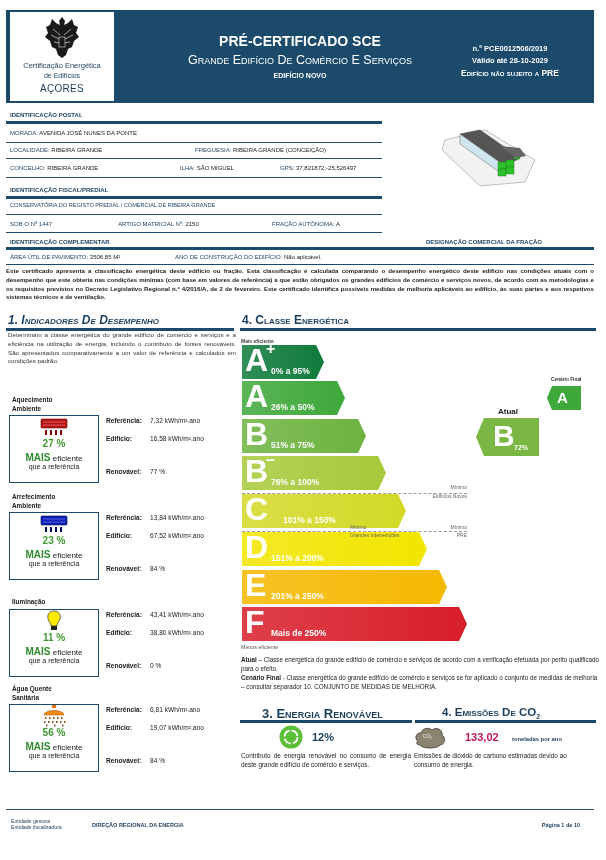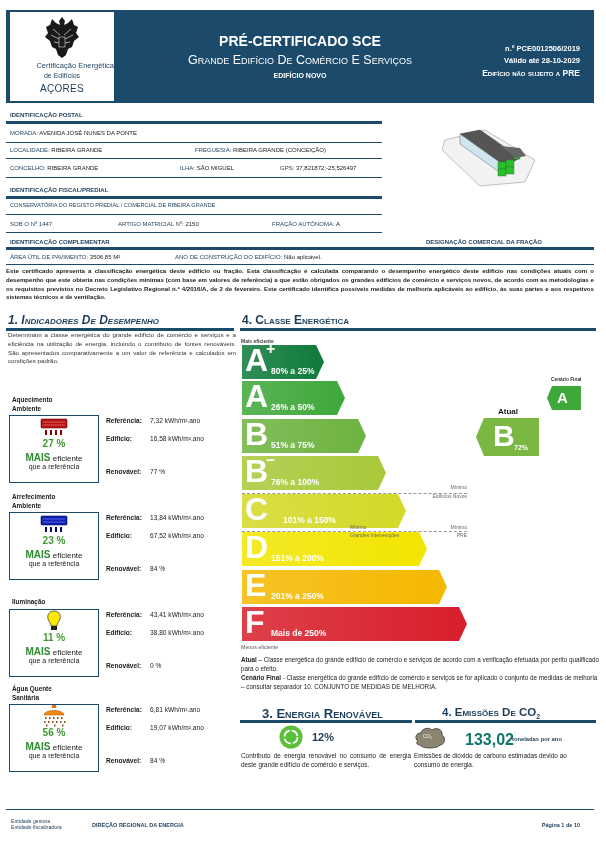--- a/index.html
+++ b/index.html
@@ -17,7 +17,7 @@
   #title-main { left: 150px; top: 33px; width: 300px; text-align: center; color: #fff; font-weight: bold; font-size: 14px; }
   #title-sub { left: 140px; top: 53px; width: 320px; text-align: center; color: #fff; font-size: 12.5px; font-variant: small-caps; }
   #title-sub2 { left: 150px; top: 72px; width: 300px; text-align: center; color: #fff; font-weight: bold; font-size: 7px; }
-  #cert-num { left: 440px; top: 43px; width: 140px; text-align: right; color: #fff; font-weight: bold; font-size: 7.5px; line-height: 12px; }
+  #cert-num { left: 440px; top: 43px; width: 140px; text-align: center; color: #fff; font-weight: bold; font-size: 7.5px; line-height: 12px; }
 
   
   .sec-h { font-size: 6px; font-weight: bold; color: #1b3d5a; text-transform: uppercase; }

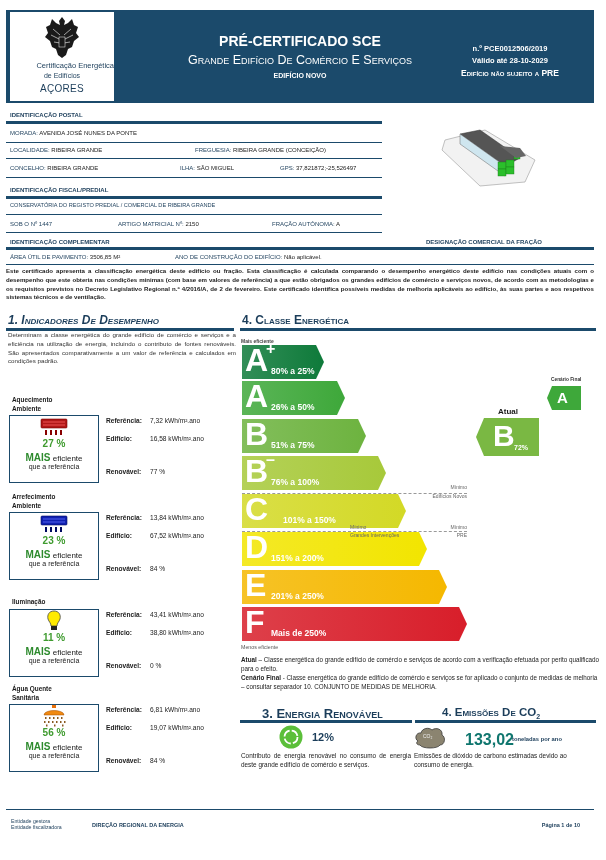--- a/index.html
+++ b/index.html
@@ -10,7 +10,7 @@
   
   #header { left: 6px; top: 10px; width: 588px; height: 93px; background: #1b4a6b; }
   #logo-box { left: 10px; top: 12px; width: 104px; height: 89px; background: #fff; text-align: center; color: #1b3d5a; }
-  #logo-box .l1 { position: absolute; top: 49px; left: 0; width: 100%; font-size: 7.5px; text-align: right; }
+  #logo-box .l1 { position: absolute; top: 49px; left: 0; width: 100%; font-size: 7.5px; }
   #logo-box .l2 { position: absolute; top: 60px; left: 0; width: 100%; font-size: 7px; }
   #logo-box .l3 { position: absolute; top: 71px; left: 0; width: 100%; font-size: 10px; letter-spacing: 0.3px; }
   #eagle { position: absolute; left: 34px; top: 3px; }

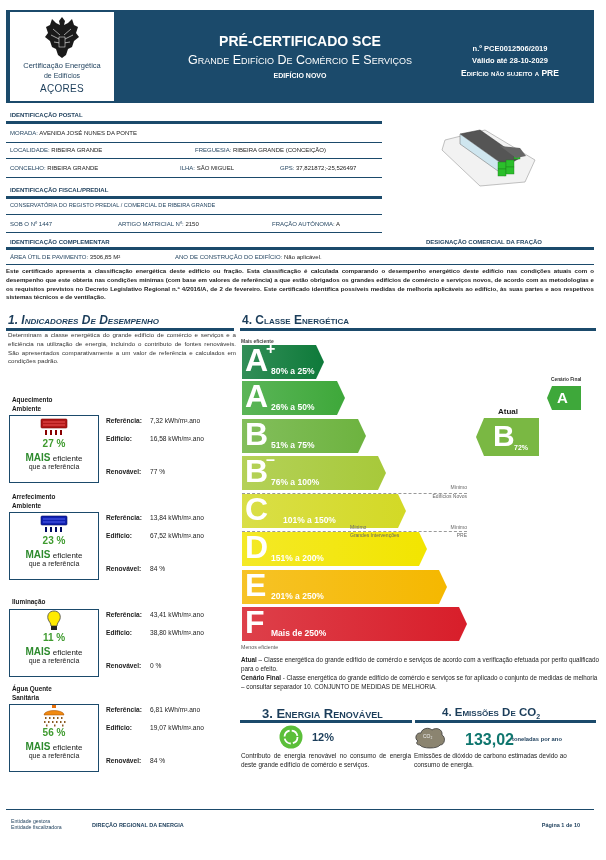--- a/index.html
+++ b/index.html
@@ -331,7 +331,7 @@
        </svg>
        <span class="letter">A</span>
        <span class="abs" style="left:24px;top:-5px;font-size:16px;">+</span>
-       <span class="range" style="left:29px;">80% a 25%</span>
+       <span class="range" style="left:29px;">0% a 95%</span>
     </div>
     <div class="cls" style="top: 381px; width: 103px;">
       <svg width="103" height="34" viewBox="0 0 103 34">

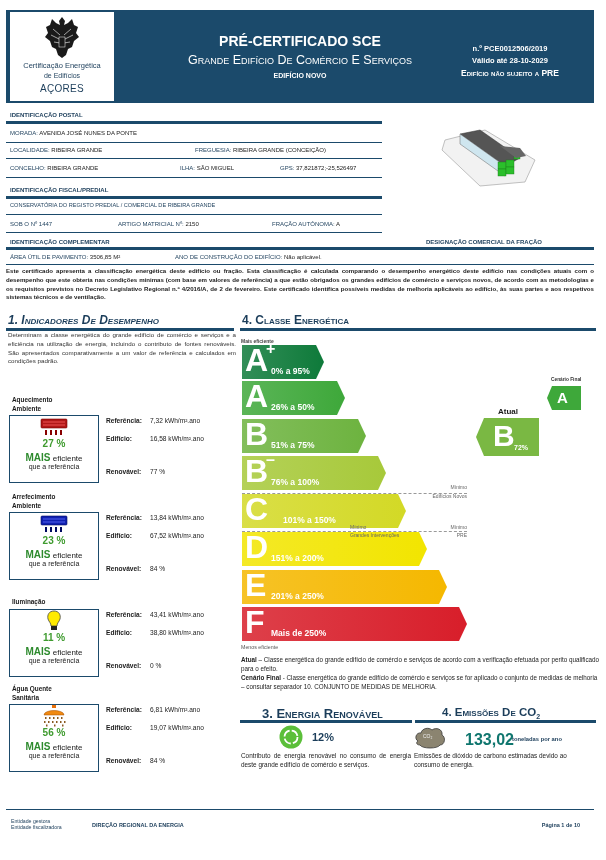--- a/index.html
+++ b/index.html
@@ -483,7 +483,7 @@
   <path d="M4 14 C0 12 2 5 7 6 C8 1 15 0 18 3 C22 0 29 2 28 8 C32 10 31 18 26 18 C24 22 8 22 6 18 C2 18 2 15 4 14 Z" fill="#8b8470" stroke="#3a3a3a" stroke-width="0.8"></path>
 </svg>
 <div class="abs" style="left:423px;top:733px;font-size:5px;color:#eee;">CO₂</div>
-<div class="abs" style="left:465px;top:731px;font-size:16px;font-weight:bold;color:#0f766e;">133,02</div>
+<div class="abs" style="left:465px;top:731px;font-size:11px;font-weight:bold;color:#be185d;">133,02</div>
 <div class="abs" style="left:512px;top:736px;font-size:5.8px;font-weight:bold;color:#1b3d5a;">toneladas por ano</div>
 <div class="abs" style="left:414px;top:751px;width:180px;font-size:6.4px;line-height:9px;color:#222;">Emissões de dióxido de carbono estimadas devido ao consumo de energia.</div>
 

